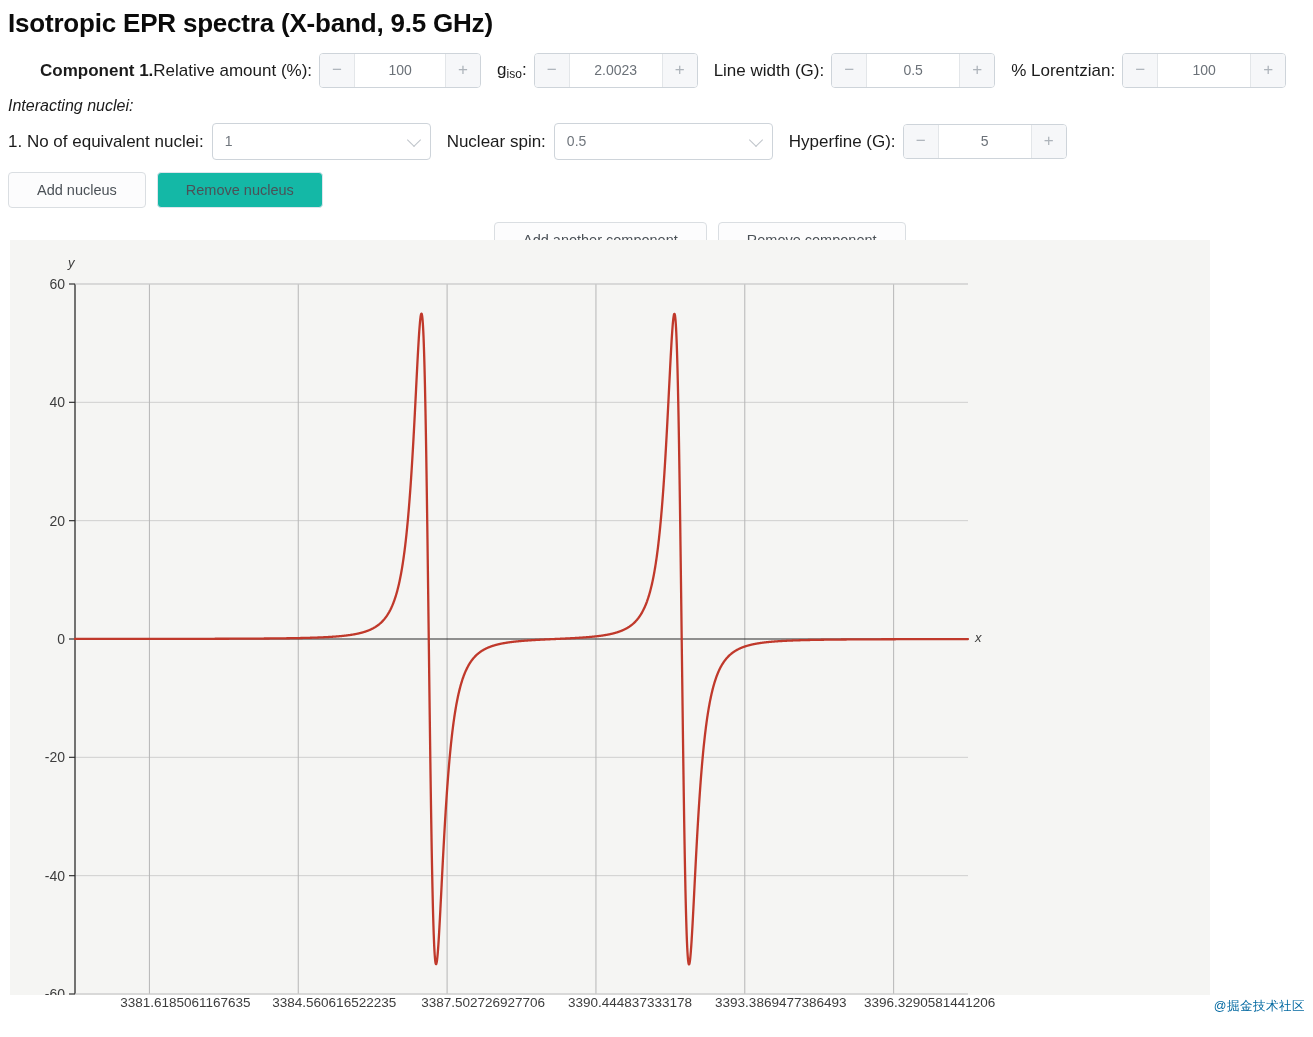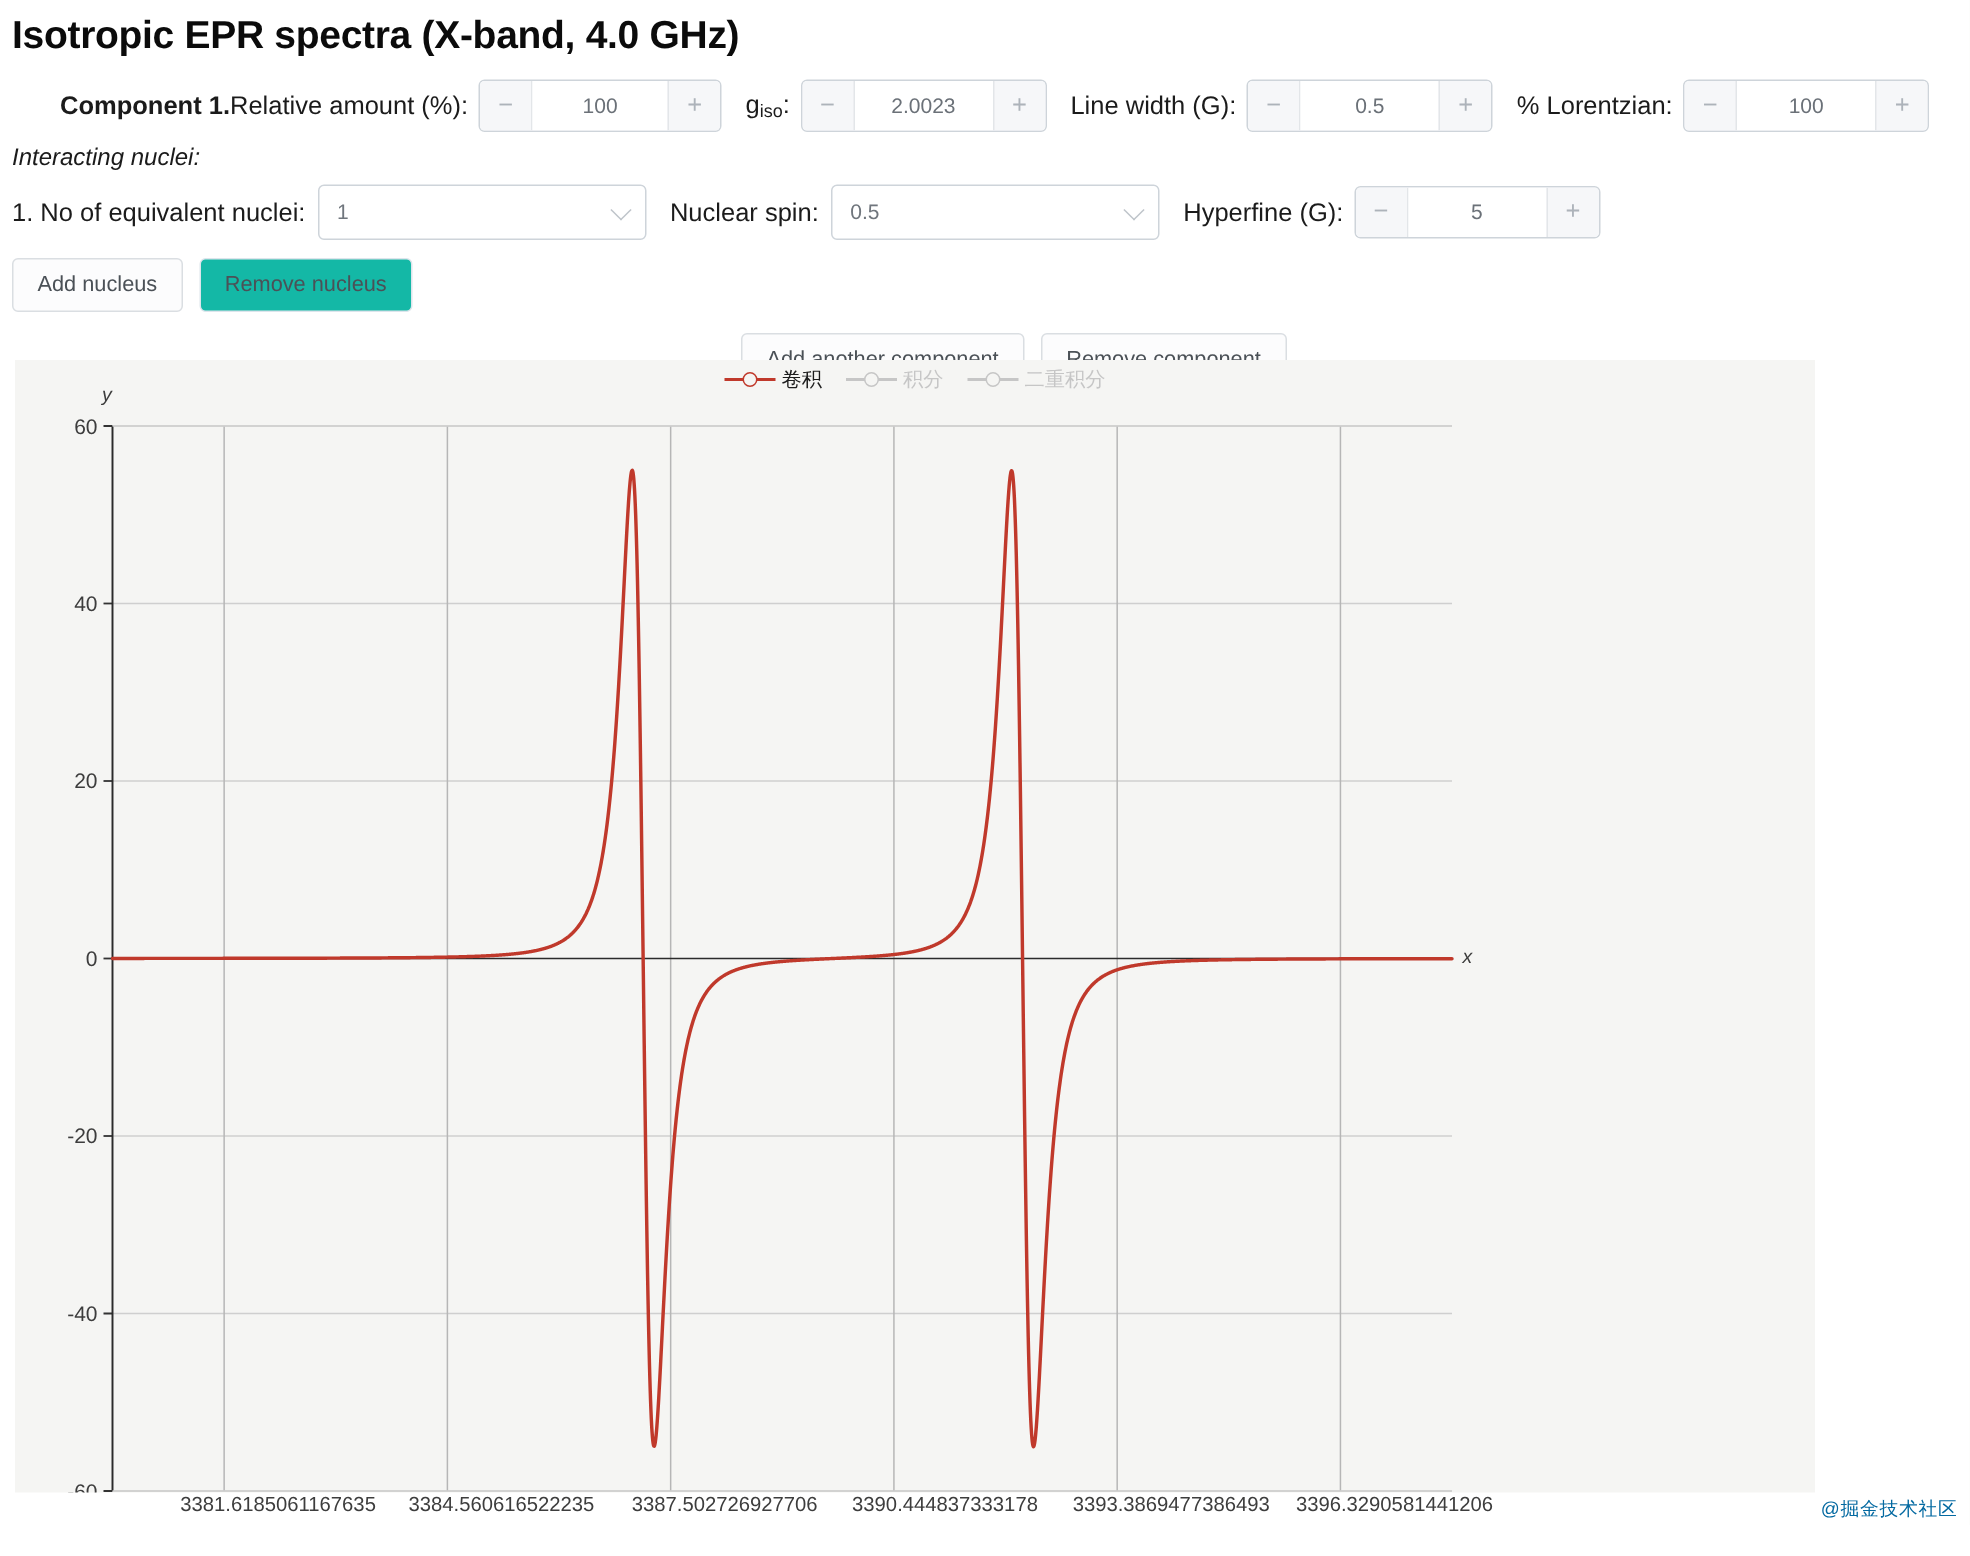--- a/index.html
+++ b/index.html
@@ -226,7 +226,7 @@
 </head>
 <body>
 
-<div class="page-title">Isotropic EPR spectra (X-band, 4.0 GHz)</div>
+<div class="page-title">Isotropic EPR spectra (X-band, 9.5 GHz)</div>
 
 <div class="ctrl-row" id="row-component">
   <span class="lbl bold">Component 1.</span>

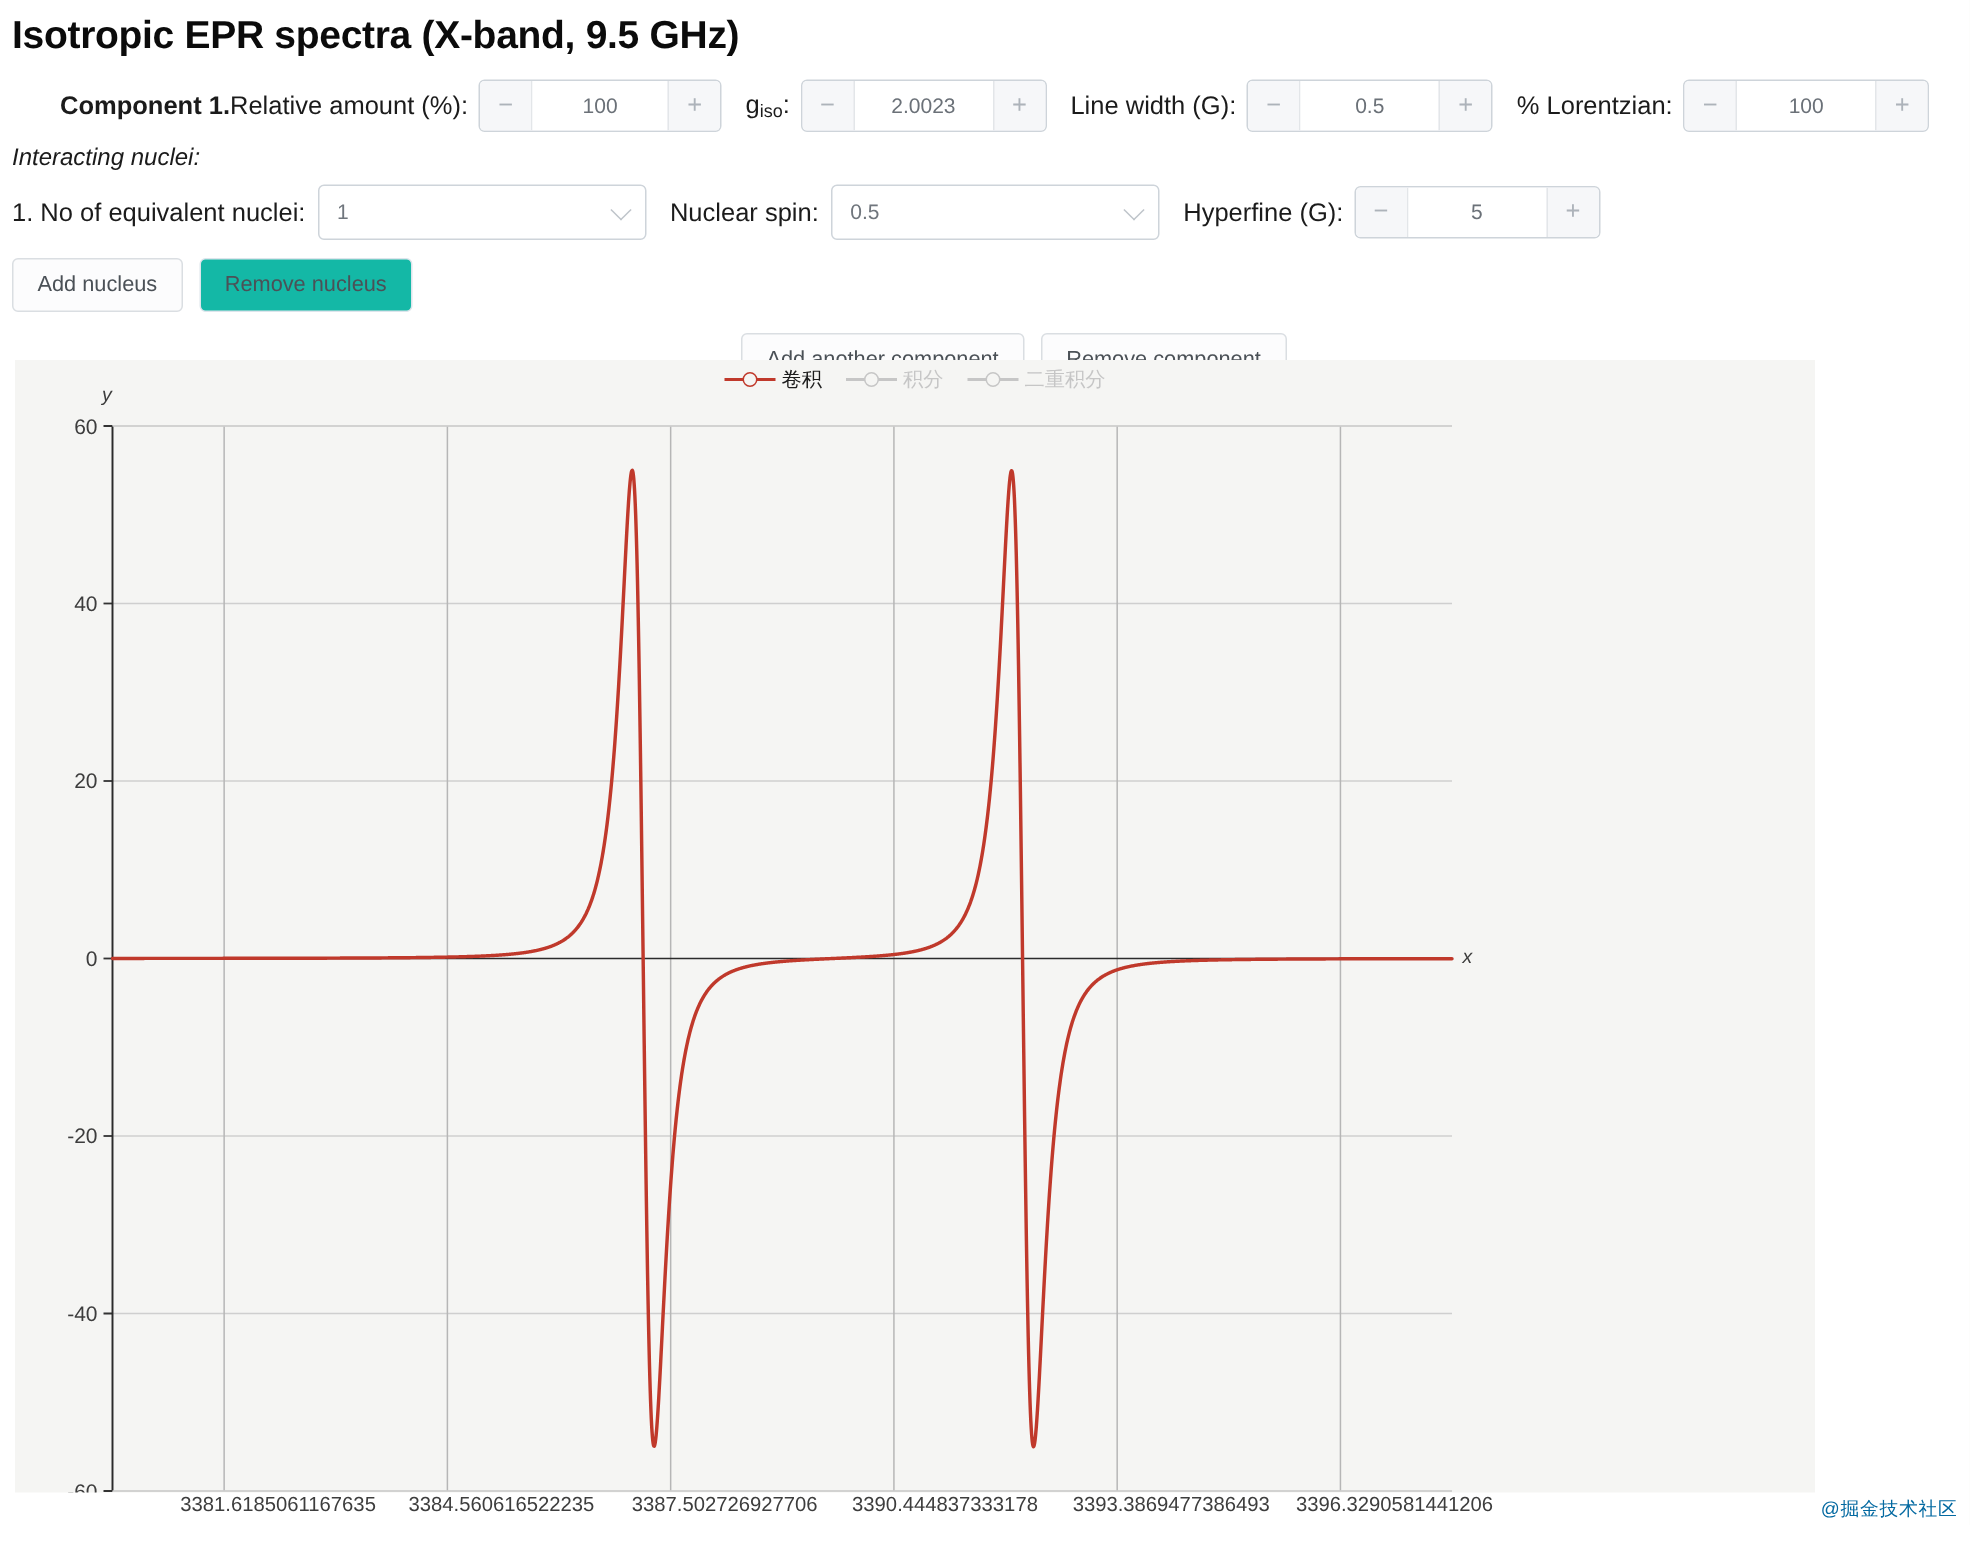--- a/index.html
+++ b/index.html
@@ -121,7 +121,7 @@
   
   .pbtn {
     height: 36px;
-    padding: 0 16px;
+    padding: 0 28px;
     border: 1px solid #dadee2;
     border-radius: 4px;
     background: #fcfcfd;

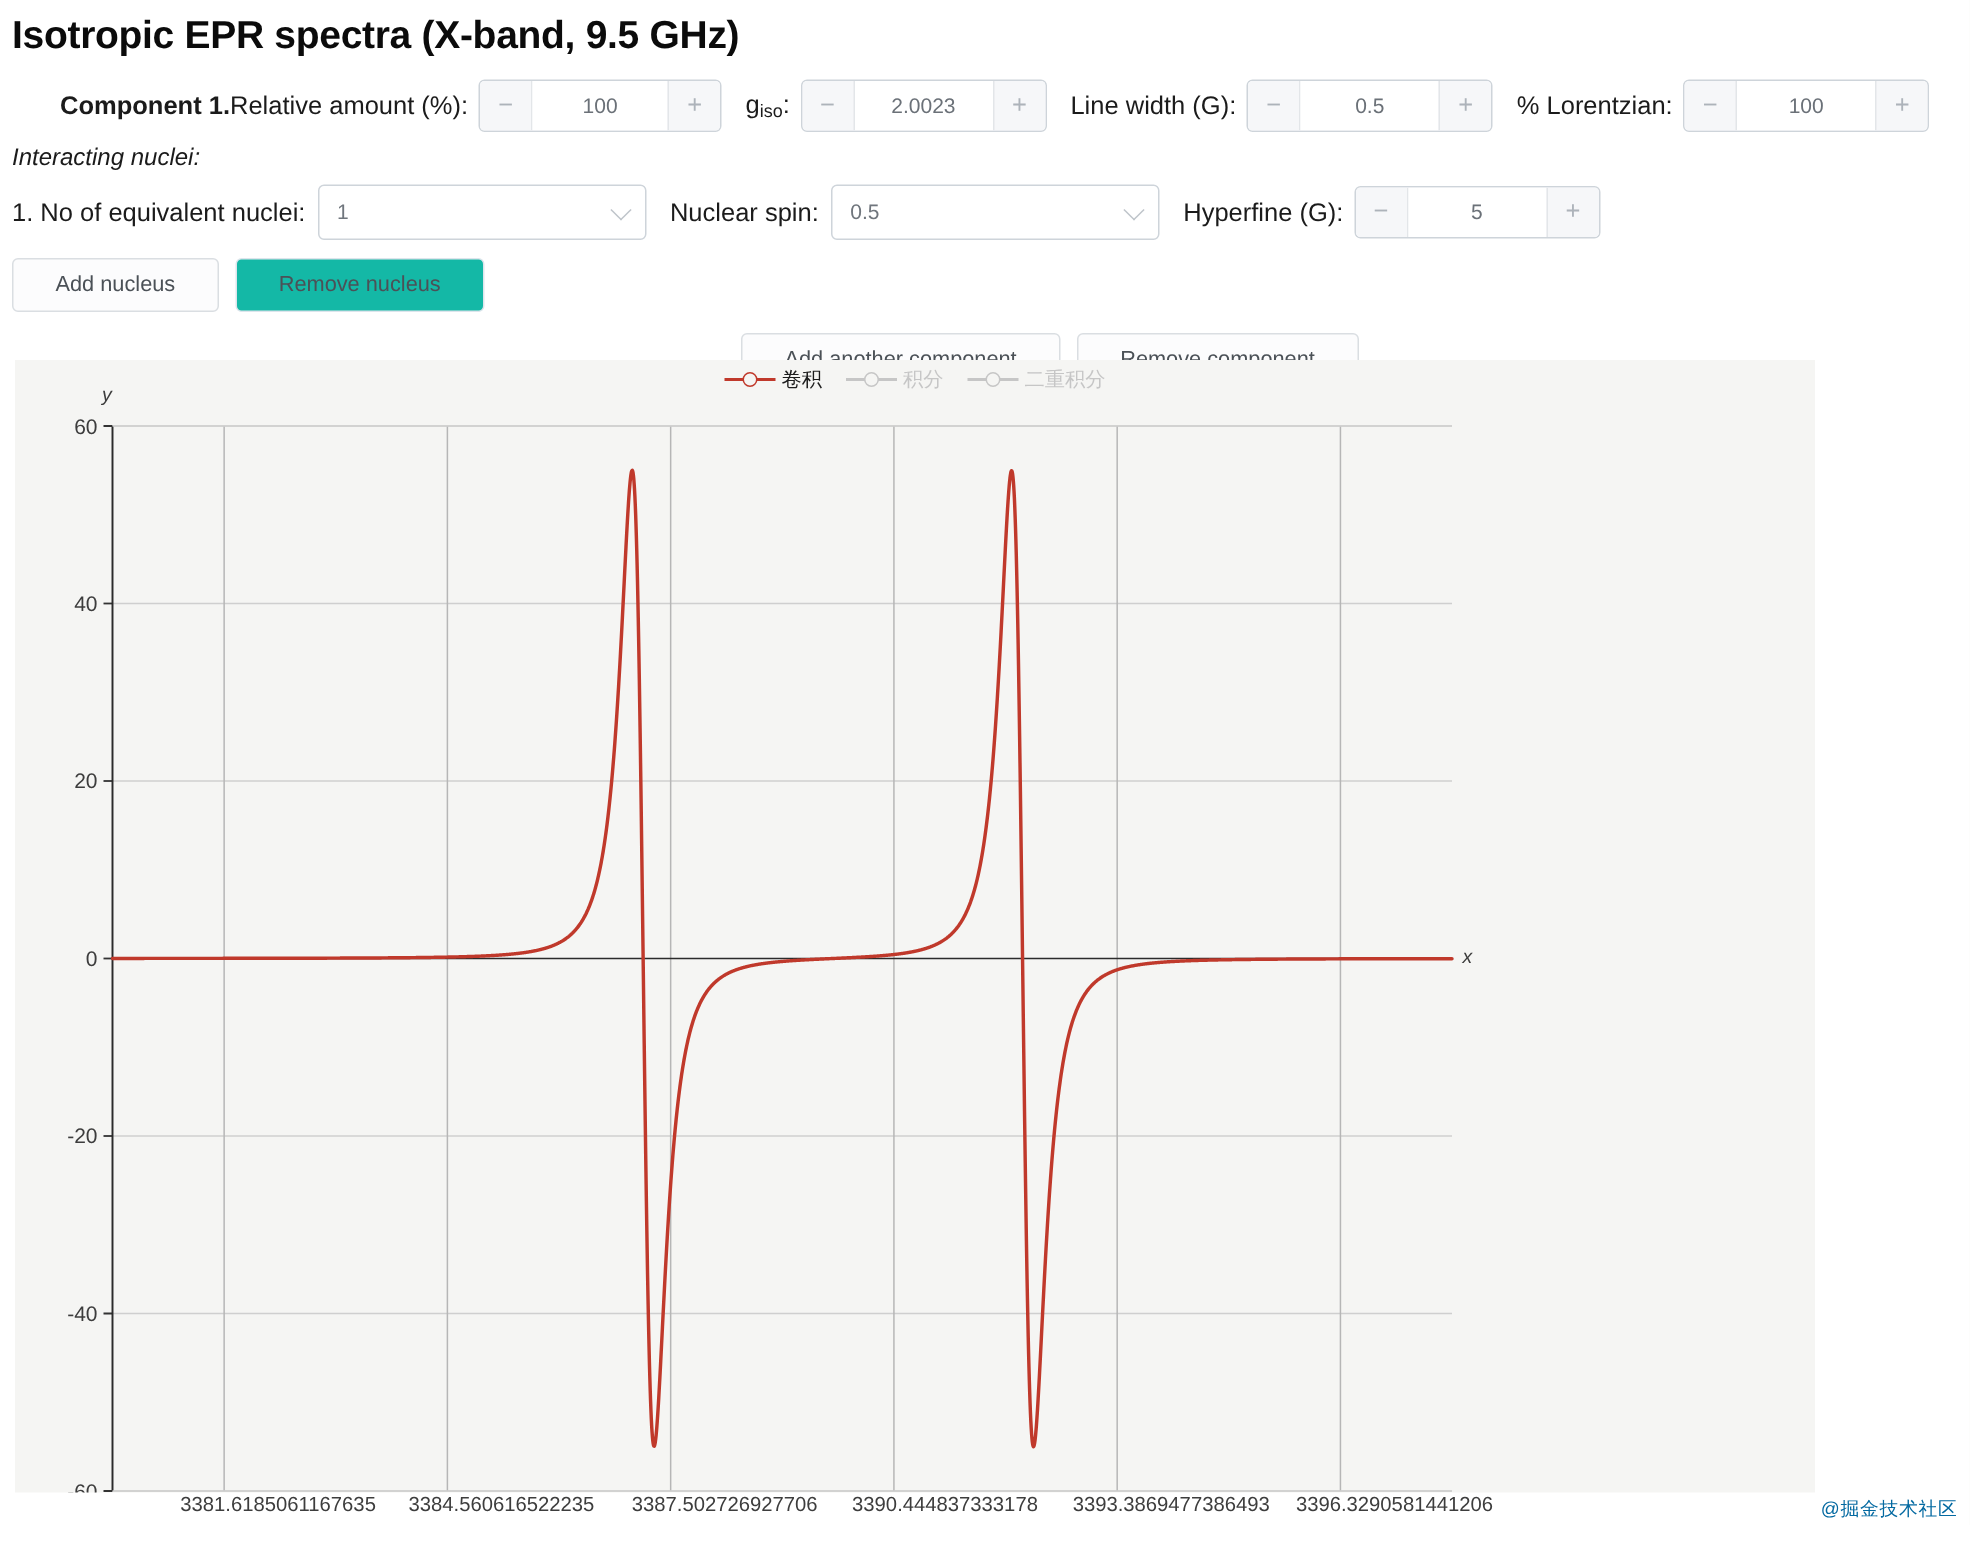--- a/index.html
+++ b/index.html
@@ -302,20 +302,6 @@
 </div>
 
 <div class="chart-panel">
-  <div class="legend" id="chart-legend">
-      <div class="legend-item active">
-        <span class="legend-marker"></span>
-        <span class="legend-label">卷积</span>
-      </div>
-      <div class="legend-item muted">
-        <span class="legend-marker"></span>
-        <span class="legend-label">积分</span>
-      </div>
-      <div class="legend-item muted">
-        <span class="legend-marker"></span>
-        <span class="legend-label">二重积分</span>
-      </div>
-    </div>
   <svg class="plot-wrap" id="plot-svg" viewBox="0 0 1200 755" preserveAspectRatio="none">
       <line x1="65" y1="44" x2="958" y2="44" stroke="#cfcfcf" stroke-width="1"></line>
       <text x="55" y="49" text-anchor="end" font-size="14" fill="#3d3d3d" font-family="&quot;Liberation Sans&quot;, sans-serif">60</text>

